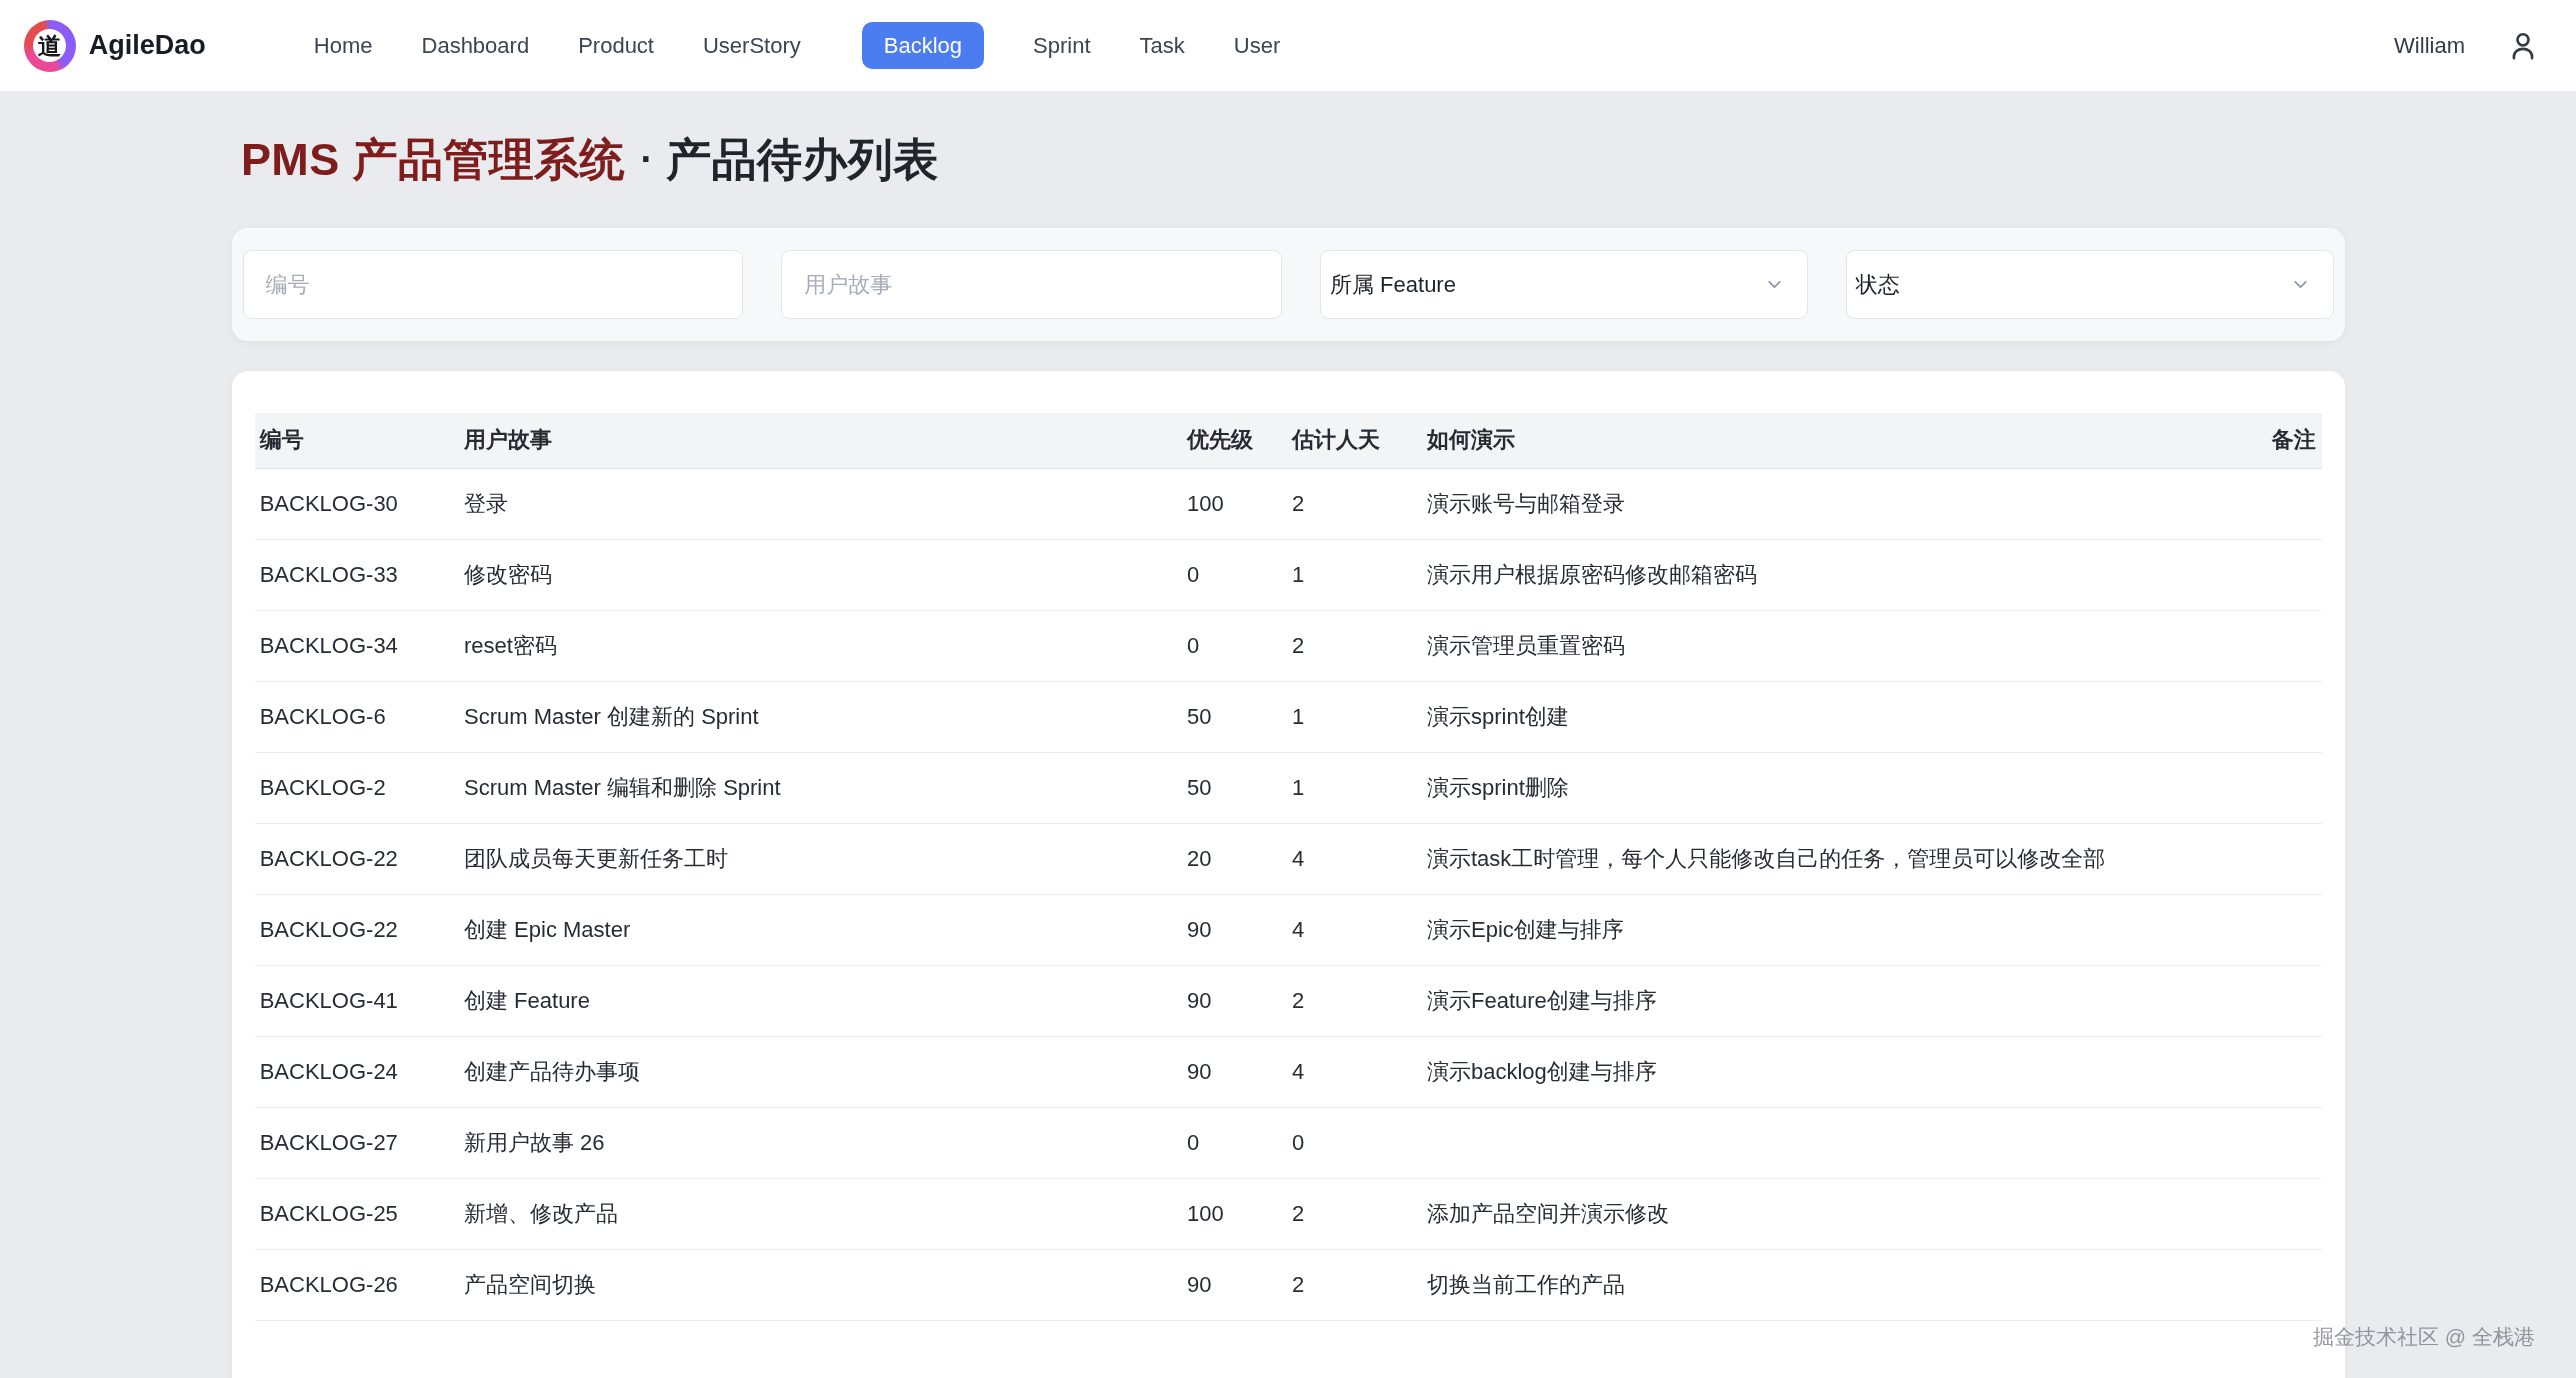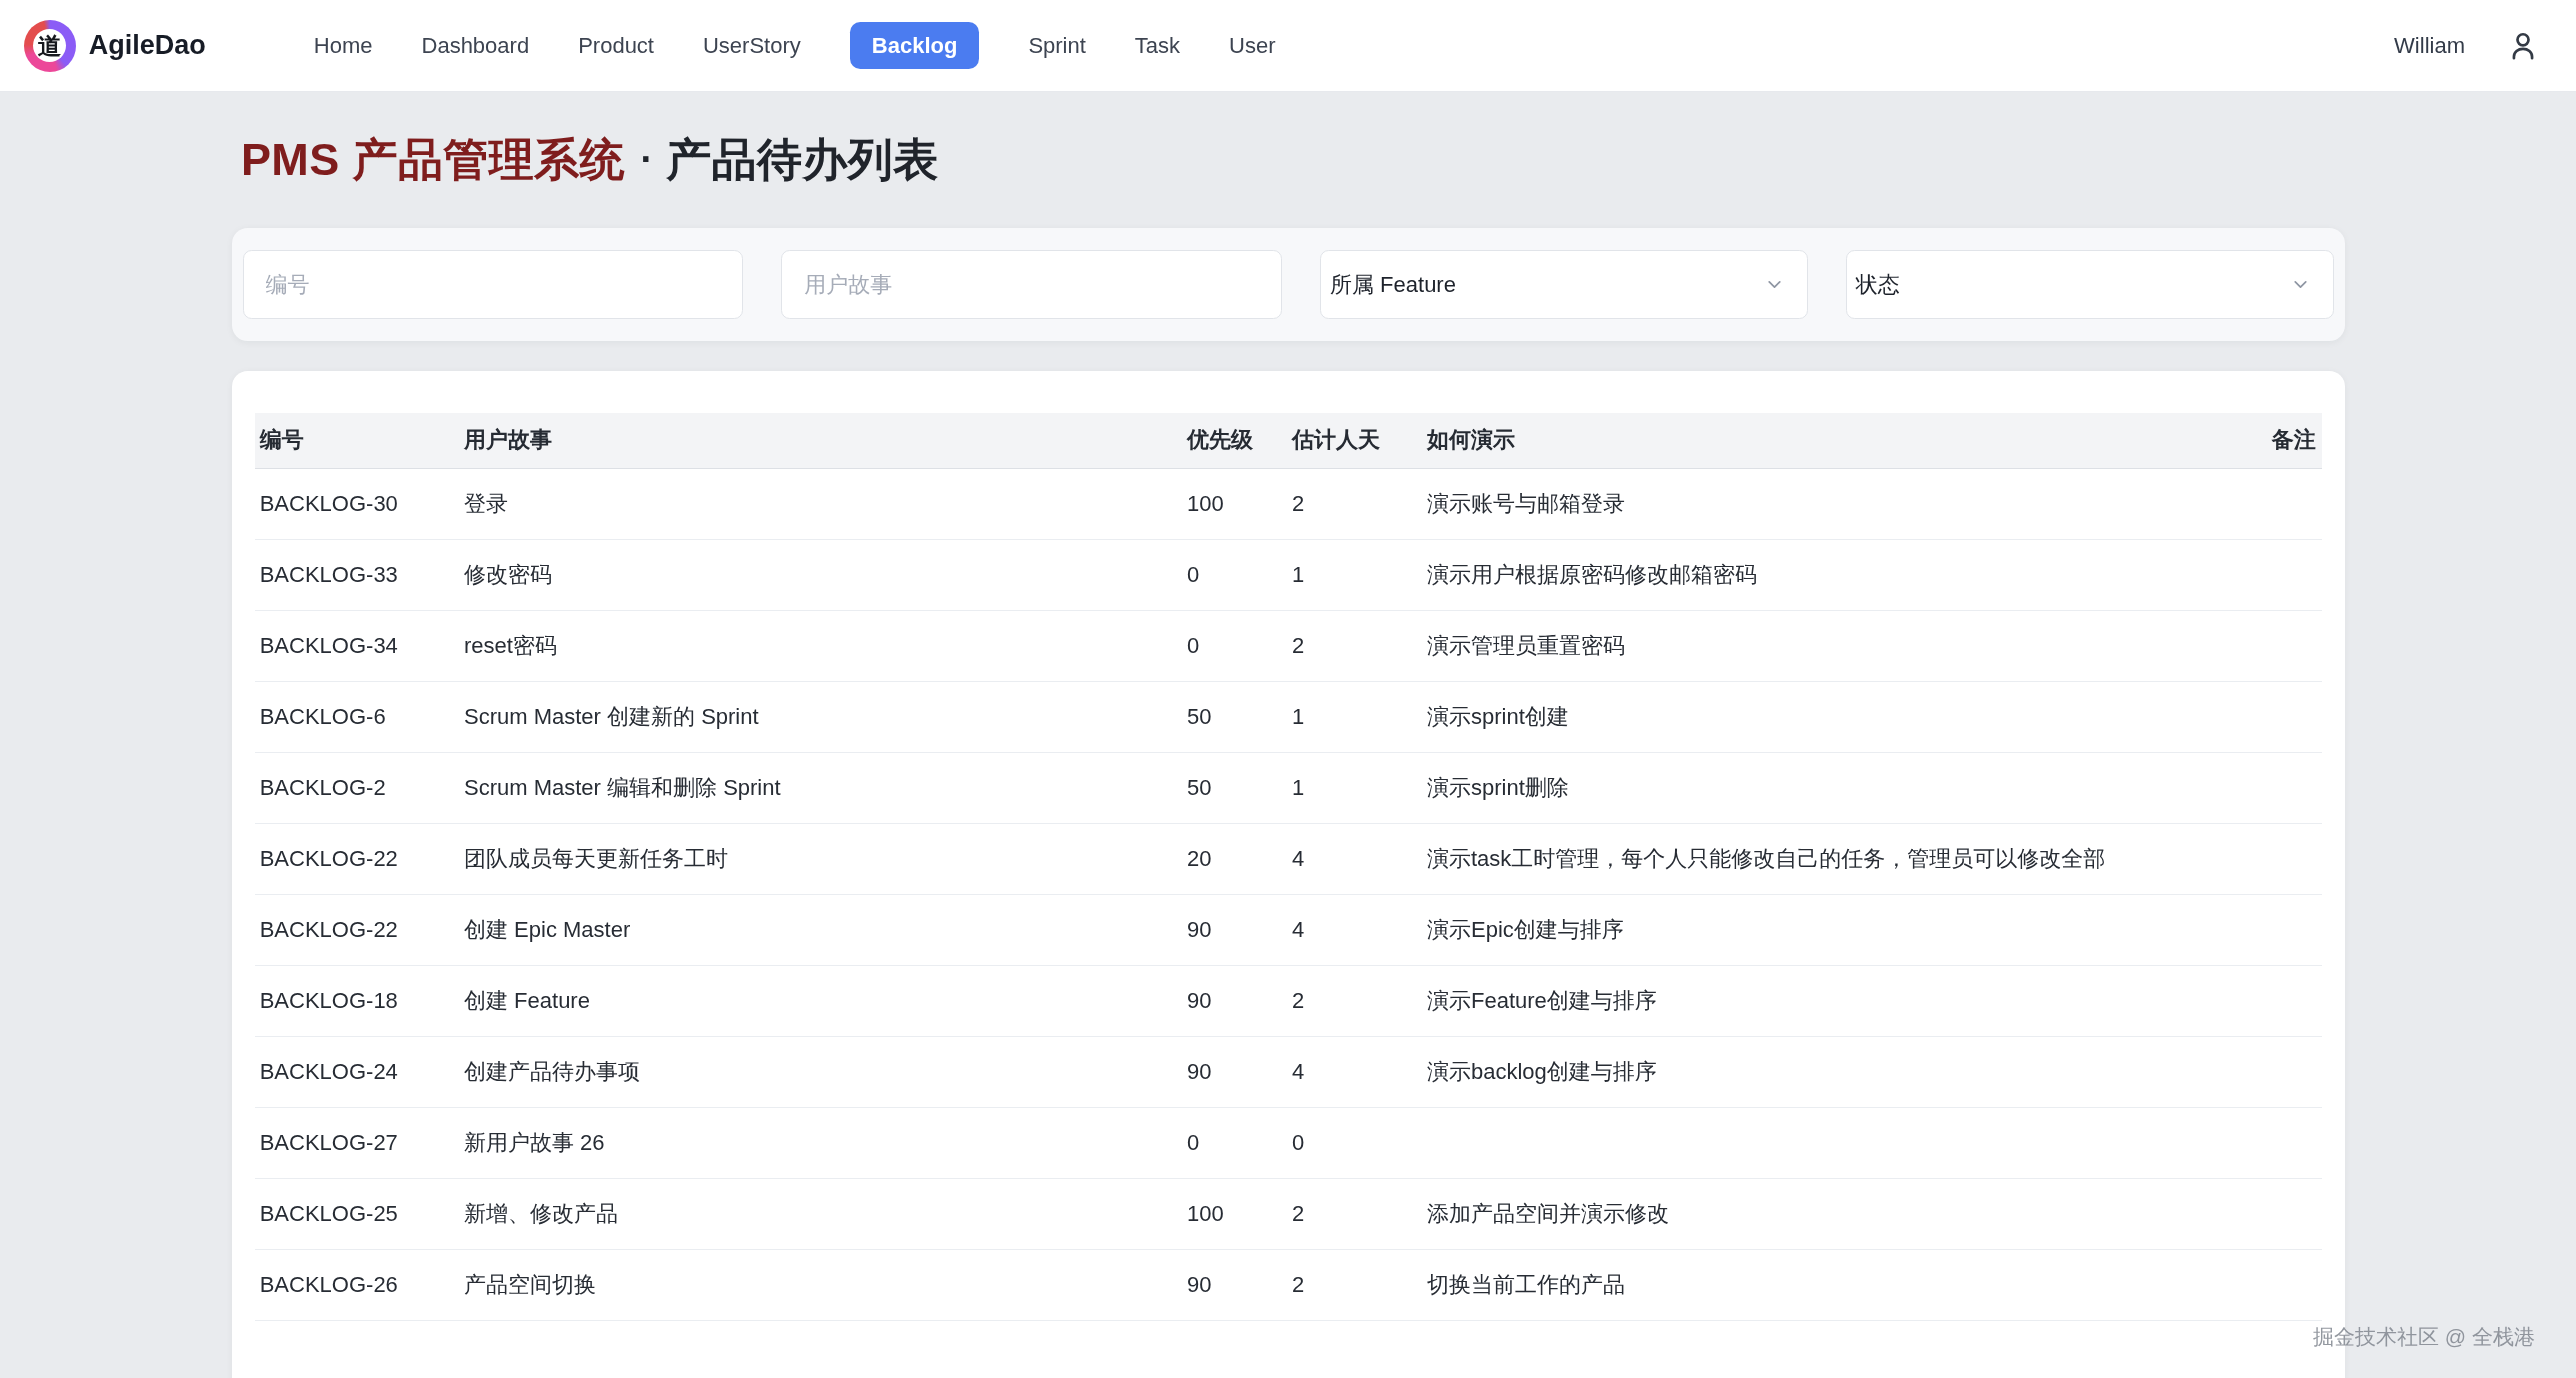--- a/index.html
+++ b/index.html
@@ -35,7 +35,7 @@
     font-size: 22px; color: #3d4451; text-decoration: none; cursor: pointer;
     padding: 10.2px 0; border-radius: 10.2px; white-space: nowrap;
   }
-  .nav-item.active { background: #4b7cf0; color: #ffffff; padding: 10.2px 22px; font-weight: 700; }
+  .nav-item.active { background: #4b7cf0; color: #ffffff; padding: 10.2px 22px; font-weight: 400; margin-left: 12px; }
   .nav-right { margin-left: auto; display: flex; align-items: center; gap: 41px; }
   .nav-user { font-size: 22px; color: #333b49; }
   .user-icon svg { display: block; }

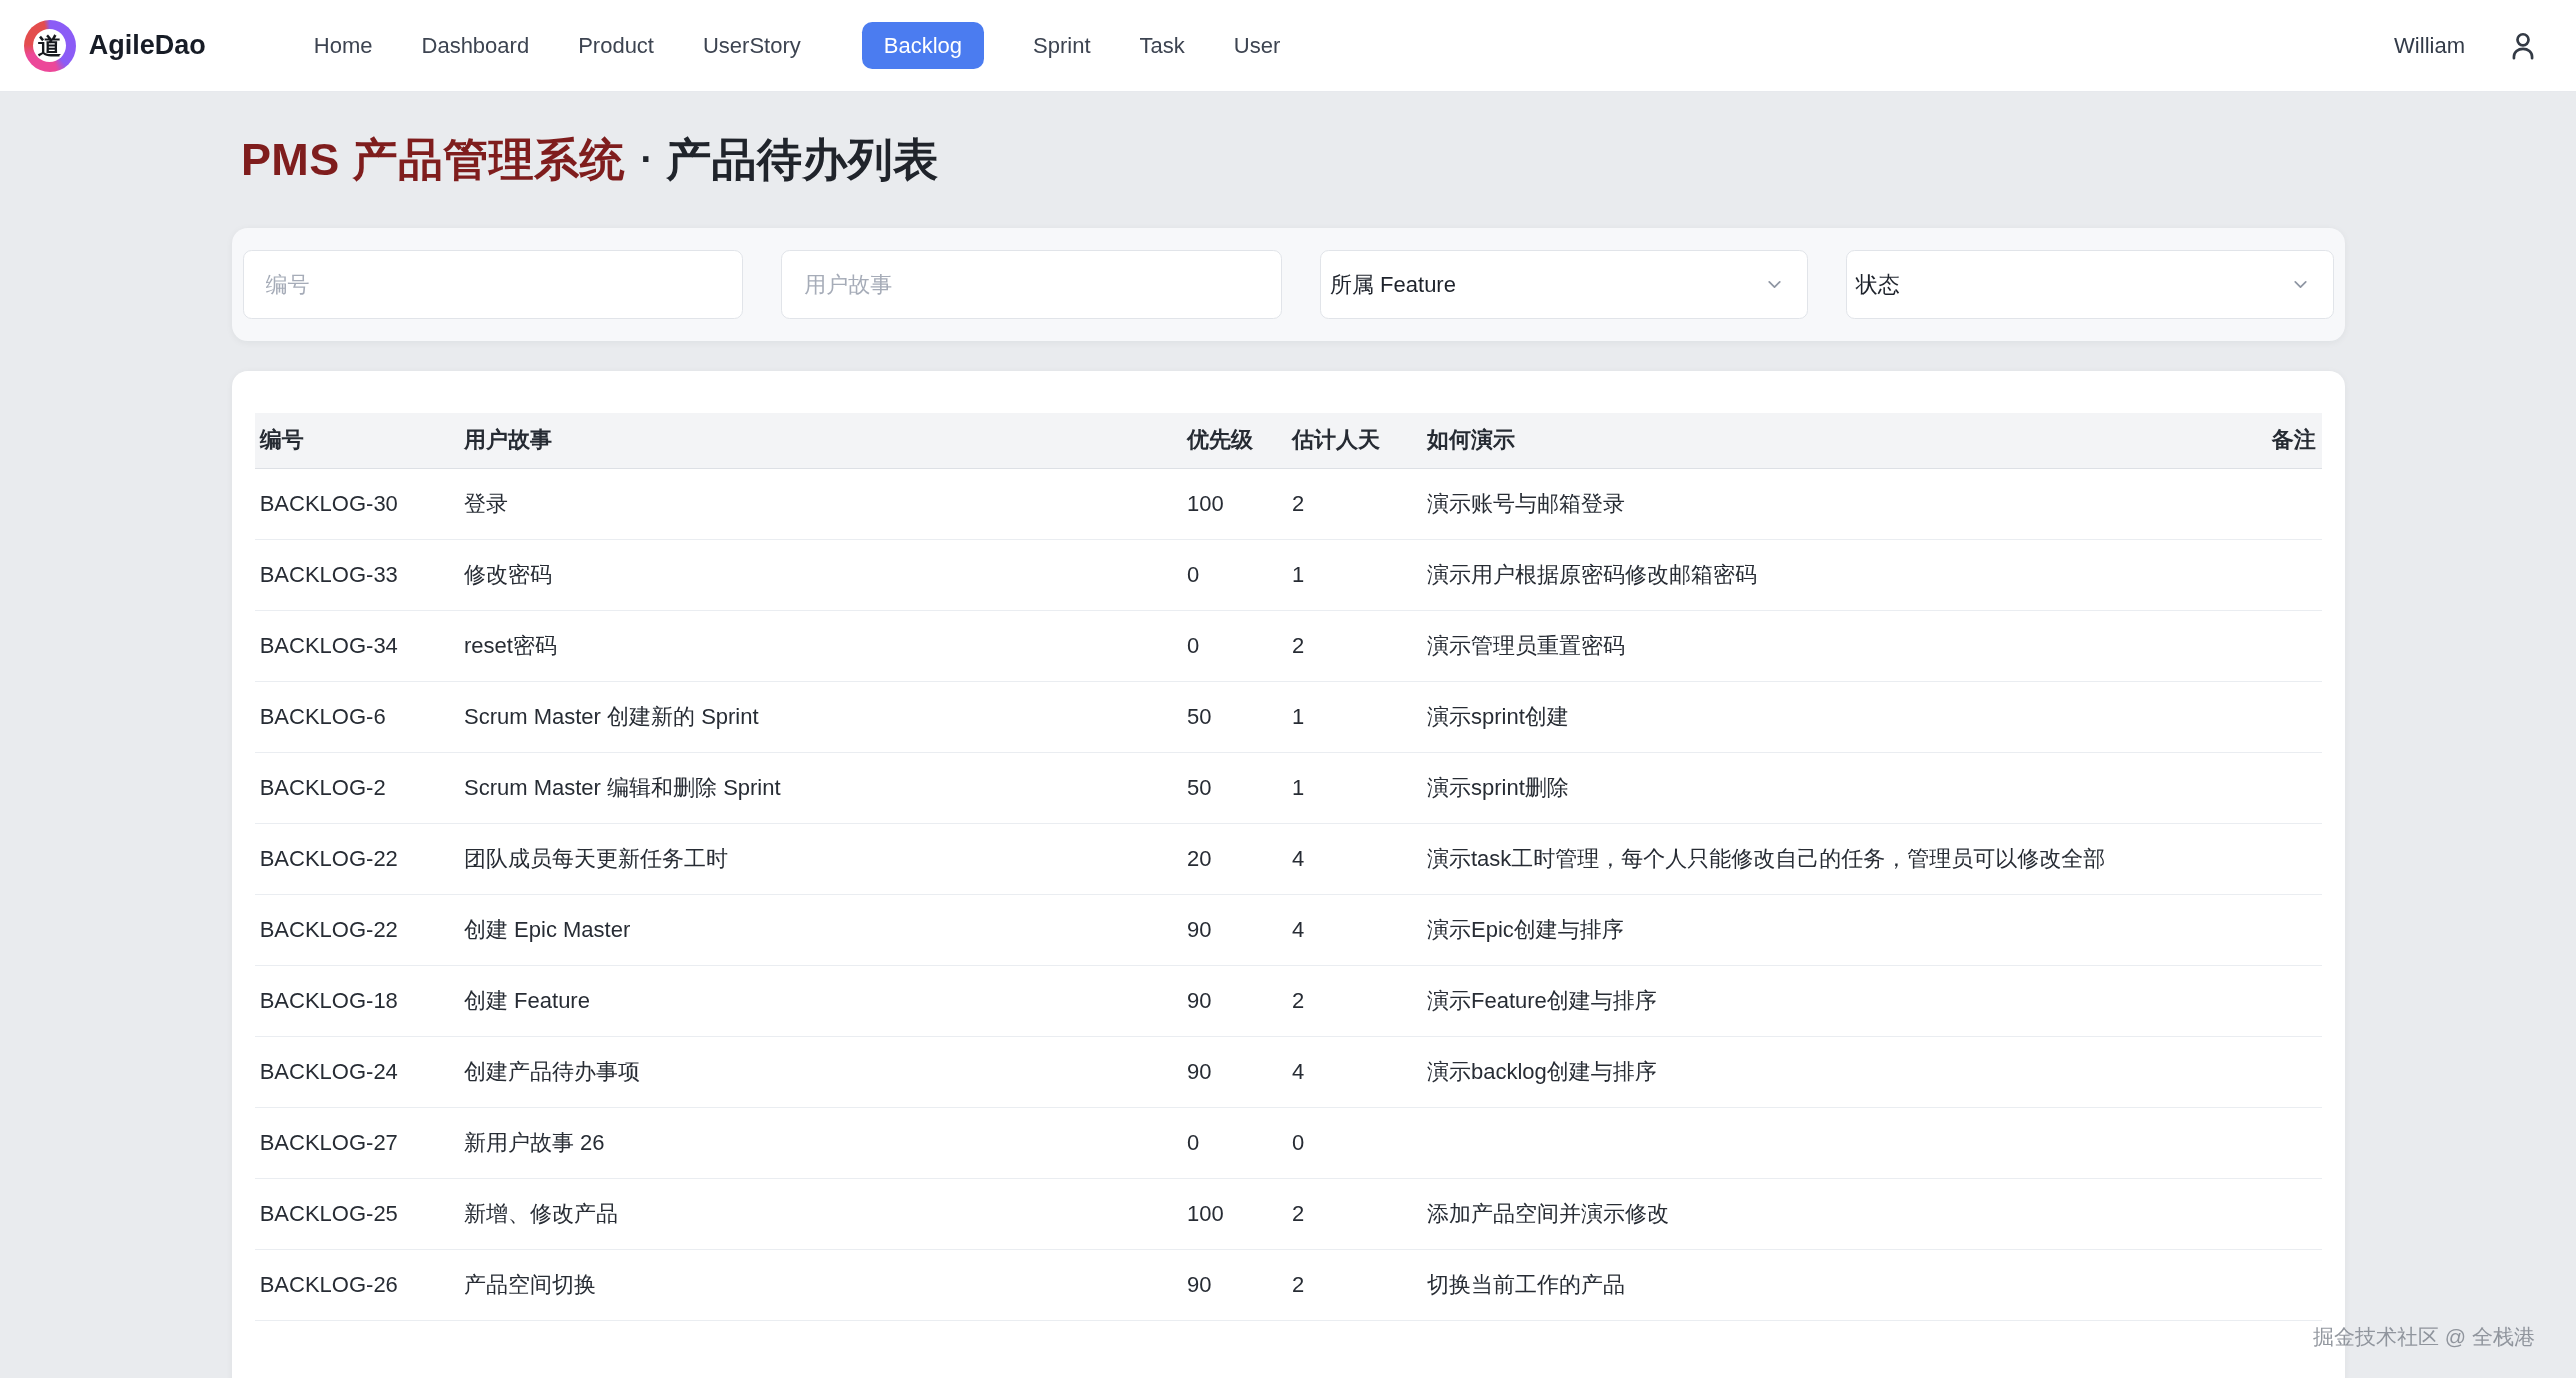--- a/index.html
+++ b/index.html
@@ -227,7 +227,7 @@
             <td data-name="cell-note"></td>
           </tr>
           <tr data-name="table-row">
-            <td data-name="cell-id">BACKLOG-18</td>
+            <td data-name="cell-id">BACKLOG-41</td>
             <td data-name="cell-story">创建 Feature</td>
             <td data-name="cell-priority">90</td>
             <td data-name="cell-days">2</td>

